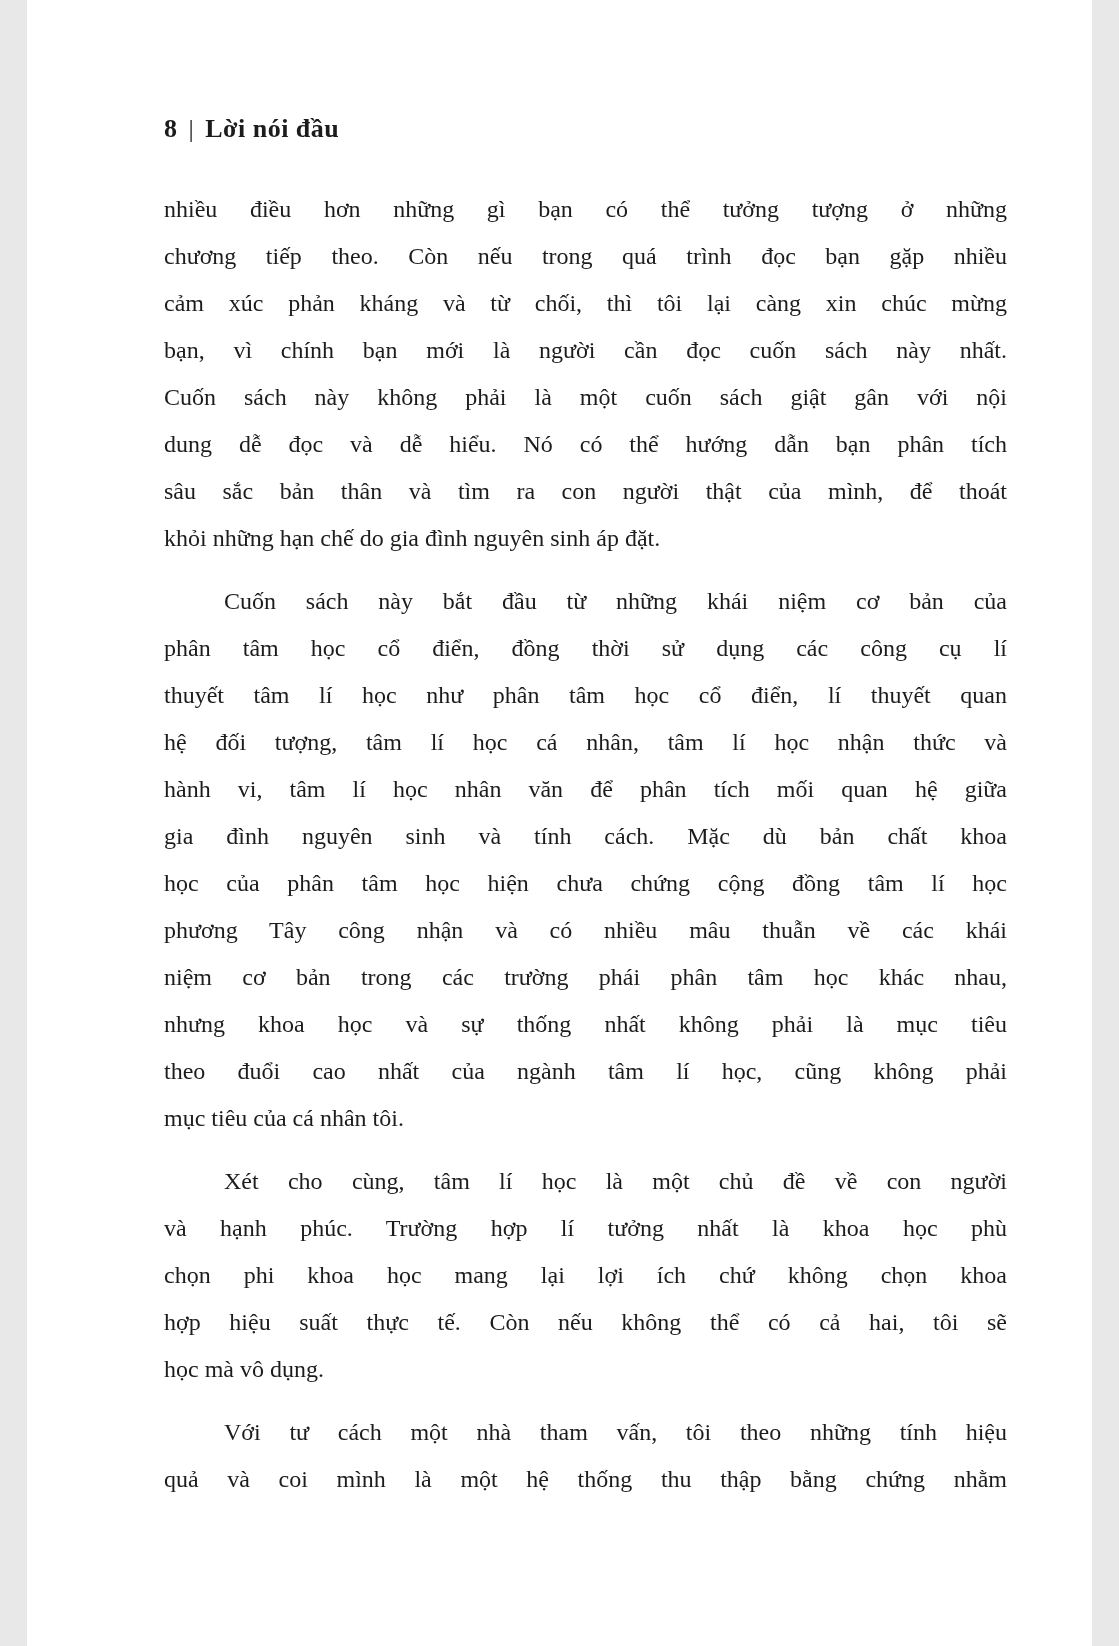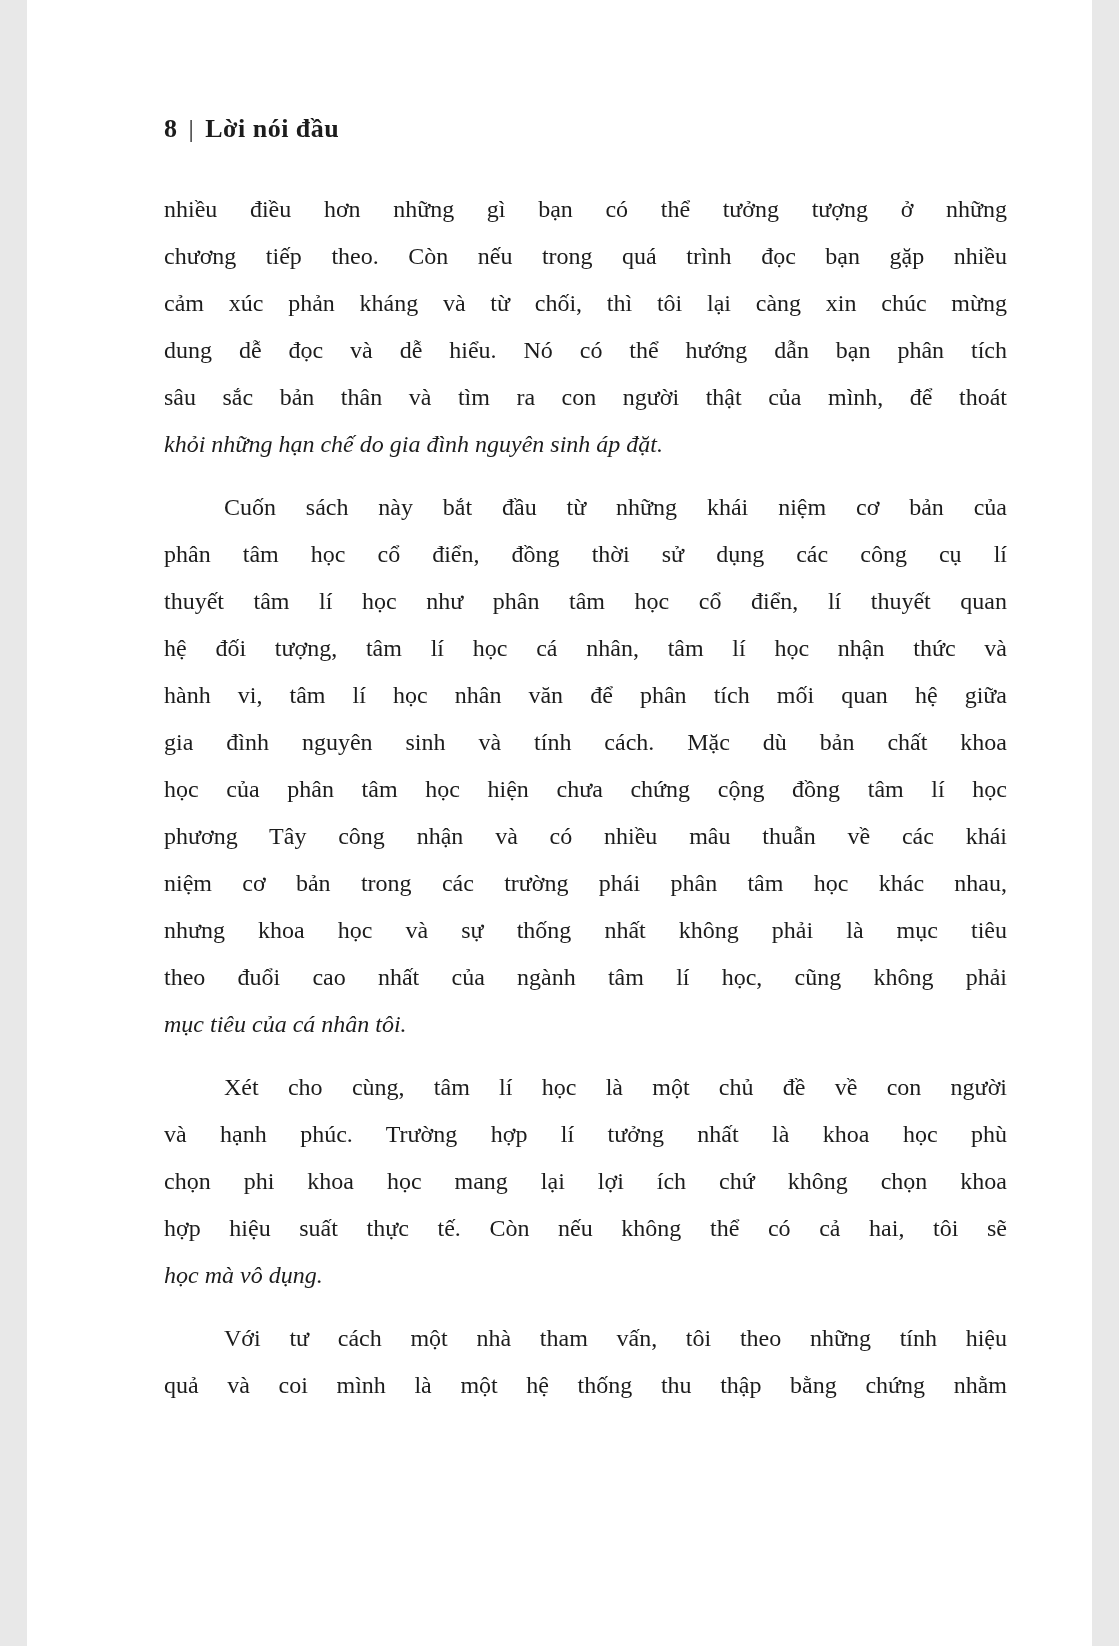--- a/index.html
+++ b/index.html
@@ -69,6 +69,7 @@
         <div class="line">nhiều điều hơn những gì bạn có thể tưởng tượng ở những</div>
         <div class="line">chương tiếp theo. Còn nếu trong quá trình đọc bạn gặp nhiều</div>
         <div class="line">cảm xúc phản kháng và từ chối, thì tôi lại càng xin chúc mừng</div>
+        <div class="line">bạn, vì chính bạn mới là người cần đọc cuốn sách này nhất.</div>
         <div class="line">dung dễ đọc và dễ hiểu. Nó có thể hướng dẫn bạn phân tích</div>
         <div class="line">sâu sắc bản thân và tìm ra con người thật của mình, để thoát</div>
         <div class="line para-end">khỏi những hạn chế do gia đình nguyên sinh áp đặt.</div>

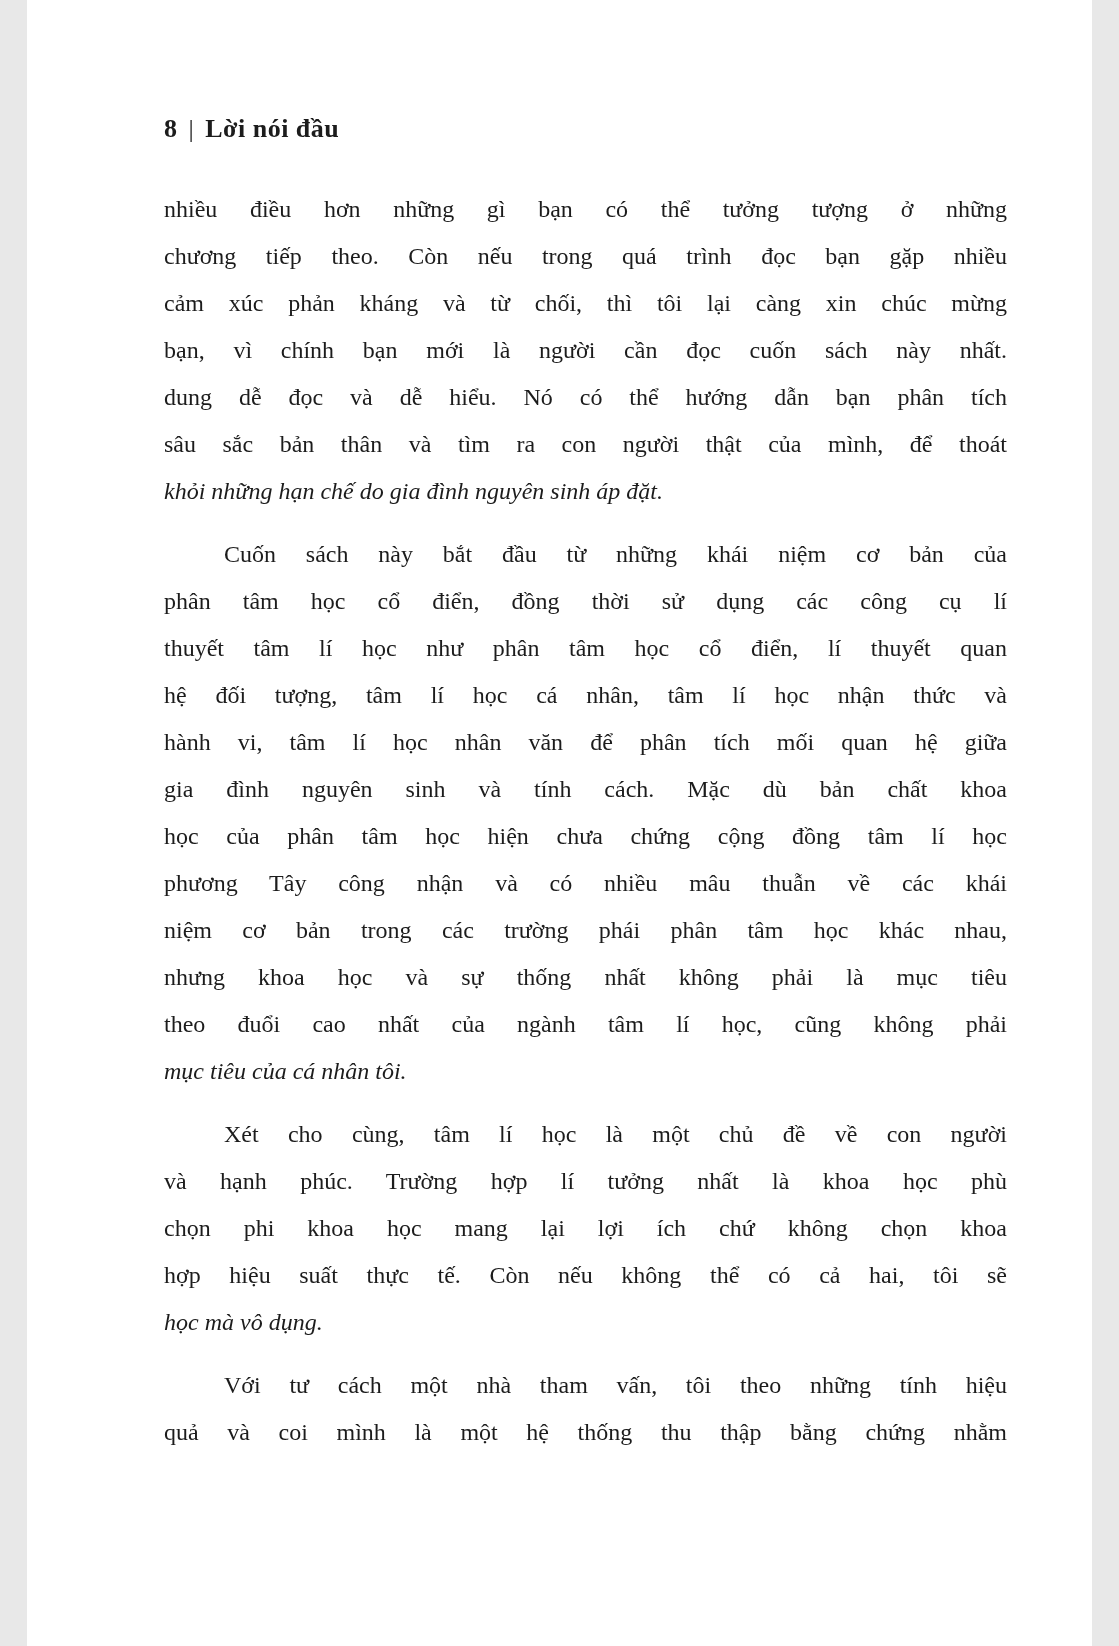--- a/index.html
+++ b/index.html
@@ -70,6 +70,7 @@
         <div class="line">chương tiếp theo. Còn nếu trong quá trình đọc bạn gặp nhiều</div>
         <div class="line">cảm xúc phản kháng và từ chối, thì tôi lại càng xin chúc mừng</div>
         <div class="line">bạn, vì chính bạn mới là người cần đọc cuốn sách này nhất.</div>
+        <div class="line">Cuốn sách này không phải là một cuốn sách giật gân với nội</div>
         <div class="line">dung dễ đọc và dễ hiểu. Nó có thể hướng dẫn bạn phân tích</div>
         <div class="line">sâu sắc bản thân và tìm ra con người thật của mình, để thoát</div>
         <div class="line para-end">khỏi những hạn chế do gia đình nguyên sinh áp đặt.</div>

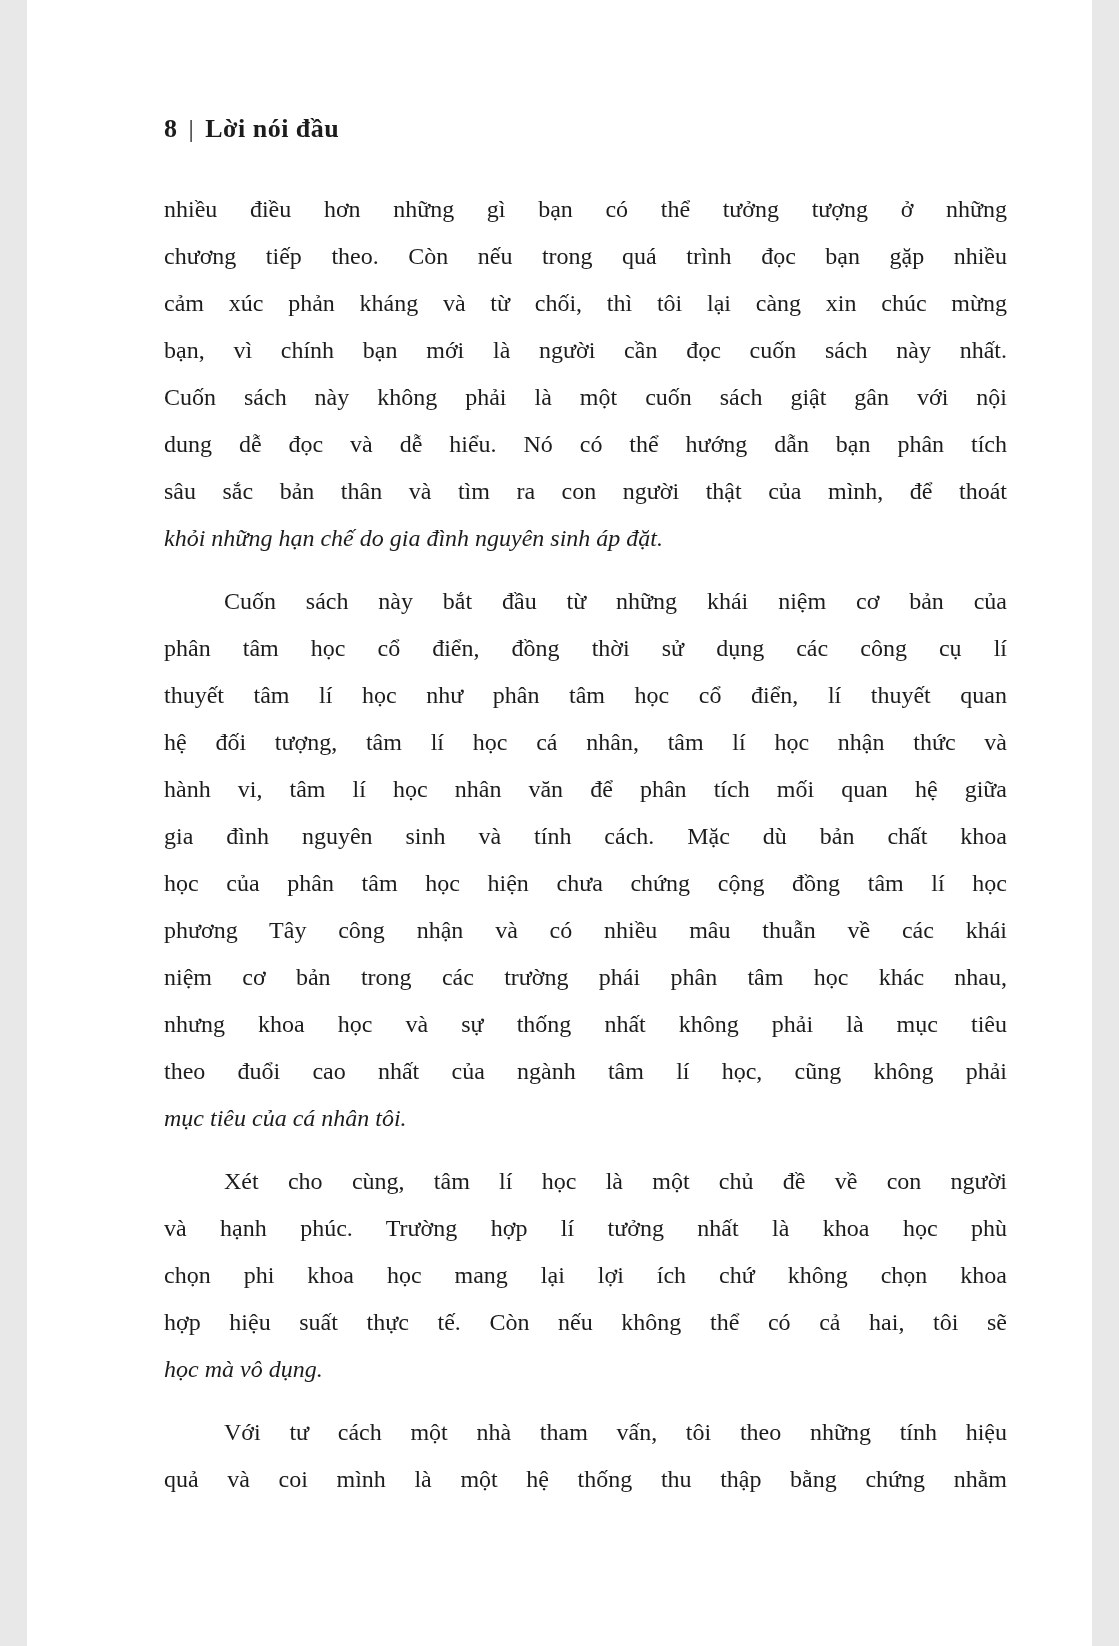--- a/index.html
+++ b/index.html
@@ -52,7 +52,6 @@
   }
   .line.para-end {
     text-align-last: left;
-    font-style: italic;
   }
 </style>
 </head>

